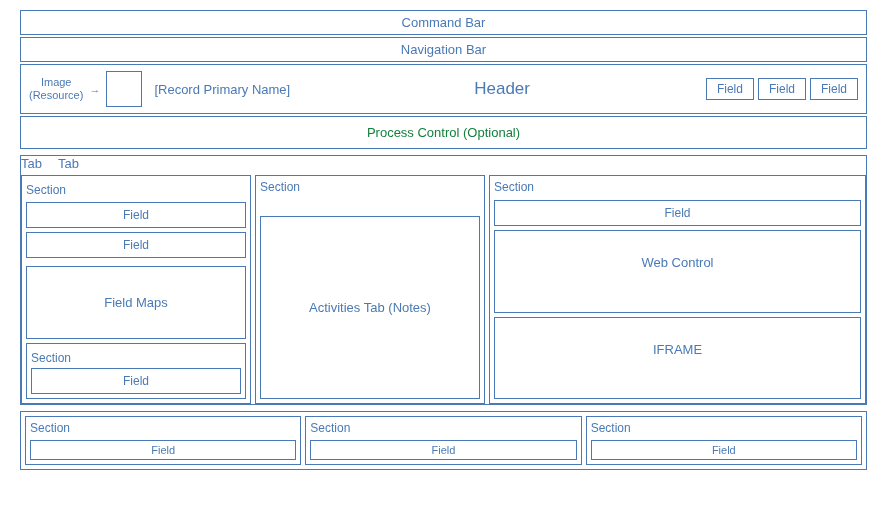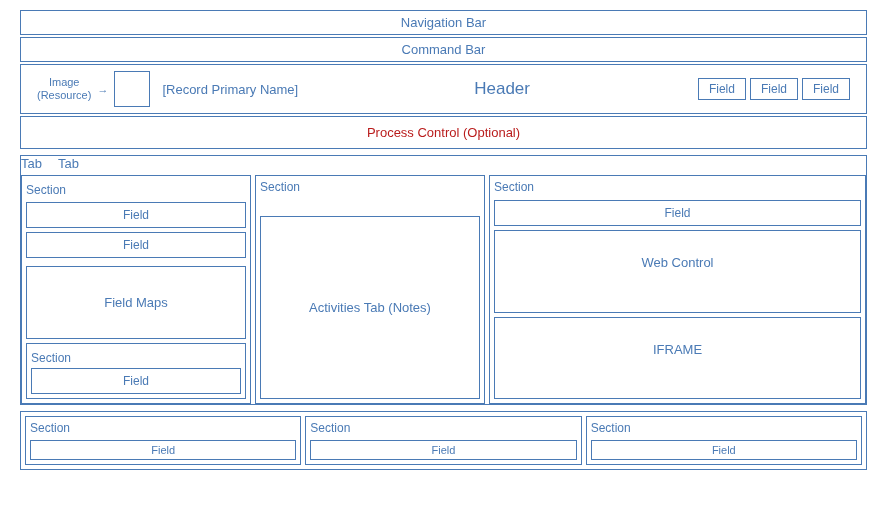--- a/index.html
+++ b/index.html
@@ -228,12 +228,12 @@
 
 <div class="outer-wrapper">
 
+  <div class="bar command-bar">
+    <span>Command Bar</span>
+  </div>
+
   <div class="bar nav-bar">
     <span>Navigation Bar</span>
-  </div>
-
-  <div class="bar command-bar">
-    <span>Command Bar</span>
   </div>
 
   <div class="header-row box">

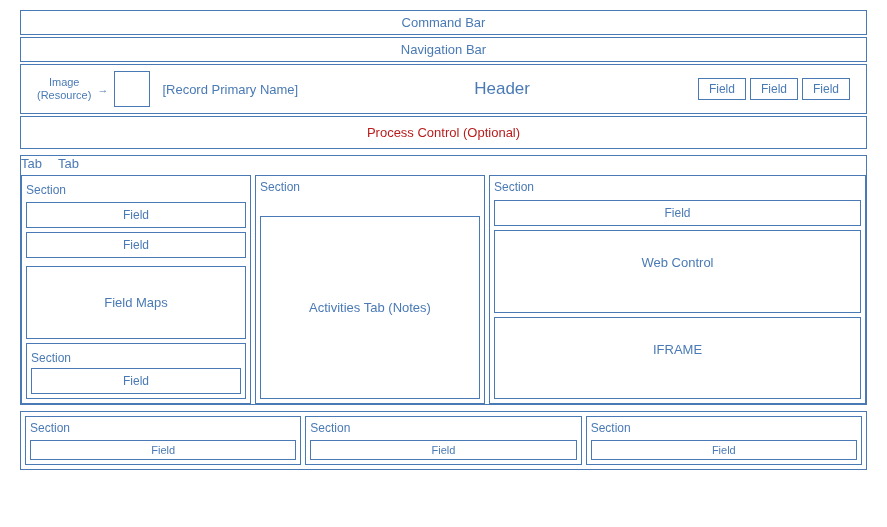--- a/index.html
+++ b/index.html
@@ -38,7 +38,7 @@
       border: 1.5px solid #4a7ab5;
       display: flex;
       align-items: center;
-      padding: 6px 16px;
+      padding: 6px 8px;
       margin-bottom: 2px;
       gap: 8px;
       min-height: 48px;

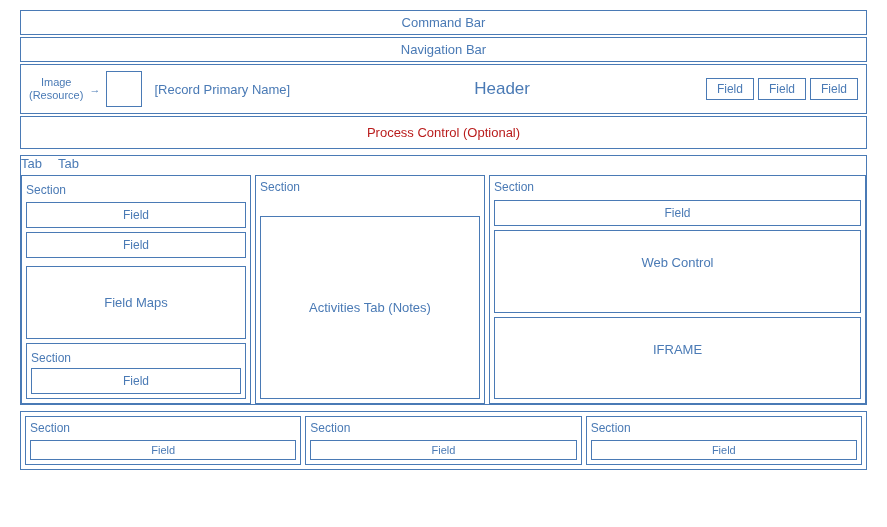--- a/index.html
+++ b/index.html
@@ -82,7 +82,7 @@
       text-align: center;
       padding: 8px;
       font-size: 13px;
-      color: #b91c1c;
+      color: #15803d;
       margin-bottom: 6px;
     }
 

